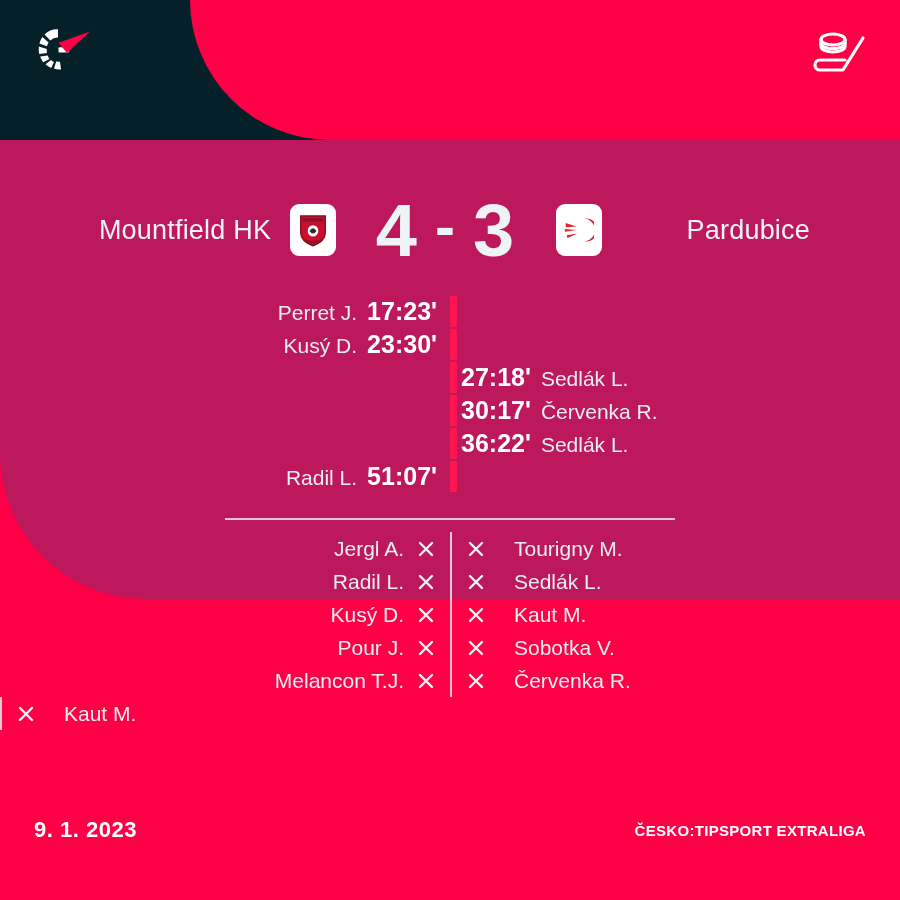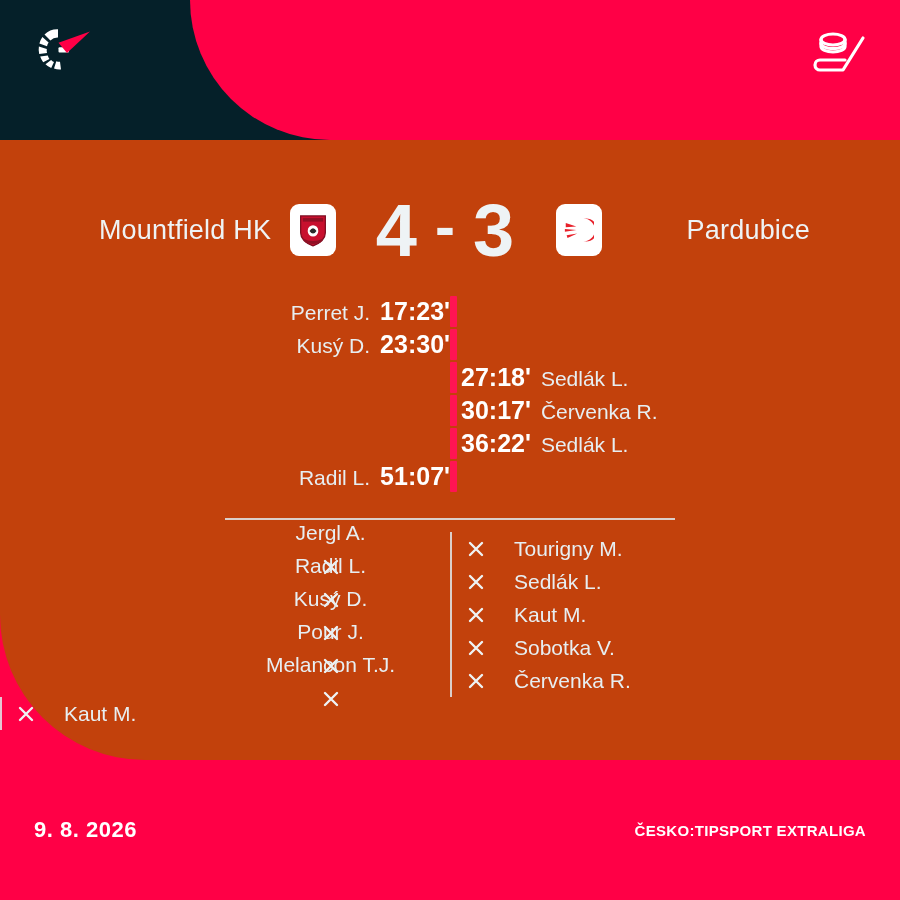--- a/index.html
+++ b/index.html
@@ -32,8 +32,8 @@
 
   
   .panel{
-    position:absolute;left:0;top:140px;width:900px;height:620px;
-    background:#c2410c;
+    position:absolute;left:0;top:140px;width:900px;height:459px;
+    background:#be185d;
     border-bottom-left-radius:145px;
   }
 

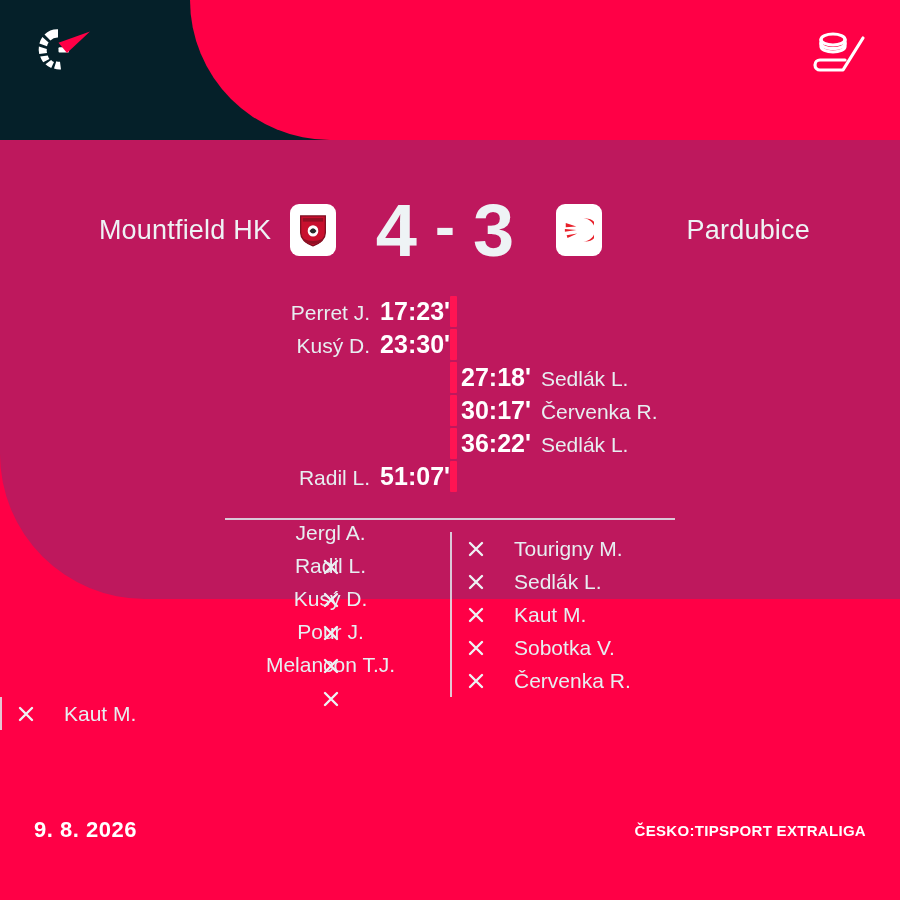--- a/index.html
+++ b/index.html
@@ -71,7 +71,7 @@
   .g-left{
     width:225px;margin-left:225px;text-align:right;
     display:flex;justify-content:flex-end;align-items:baseline;gap:10px;
-    box-sizing:border-box;
+    padding-right:13px;box-sizing:border-box;
   }
   .g-bar{
     width:7px;align-self:stretch;background:#ff1453;flex:0 0 auto;

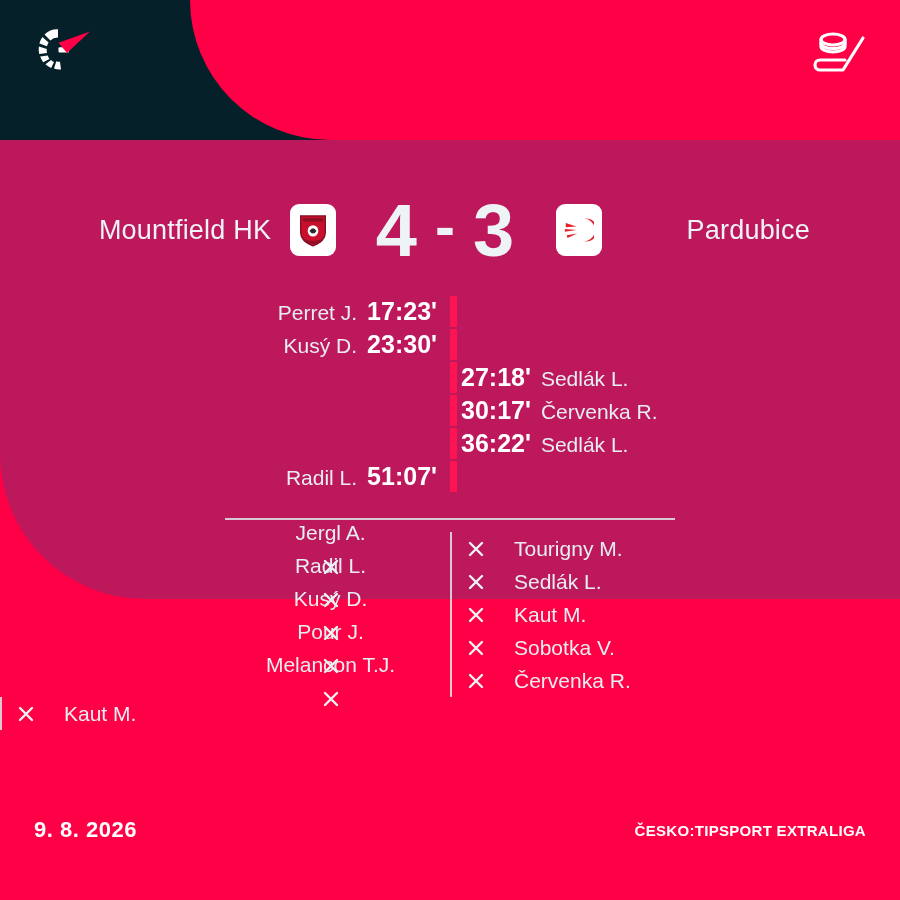--- a/index.html
+++ b/index.html
@@ -94,7 +94,7 @@
   .so-row{height:33px;display:flex;align-items:center;}
   .so-left{
     width:225px;margin-left:225px;box-sizing:border-box;padding-right:14px;
-    display:flex;justify-content:flex-end;align-items:center;gap:12px;flex-direction:column;
+    display:flex;justify-content:flex-end;align-items:center;gap:12px;
   }
   .so-div{width:2px;align-self:stretch;background:#dfe8ec;opacity:.85;flex:0 0 auto;margin:0;}
   .so-right{

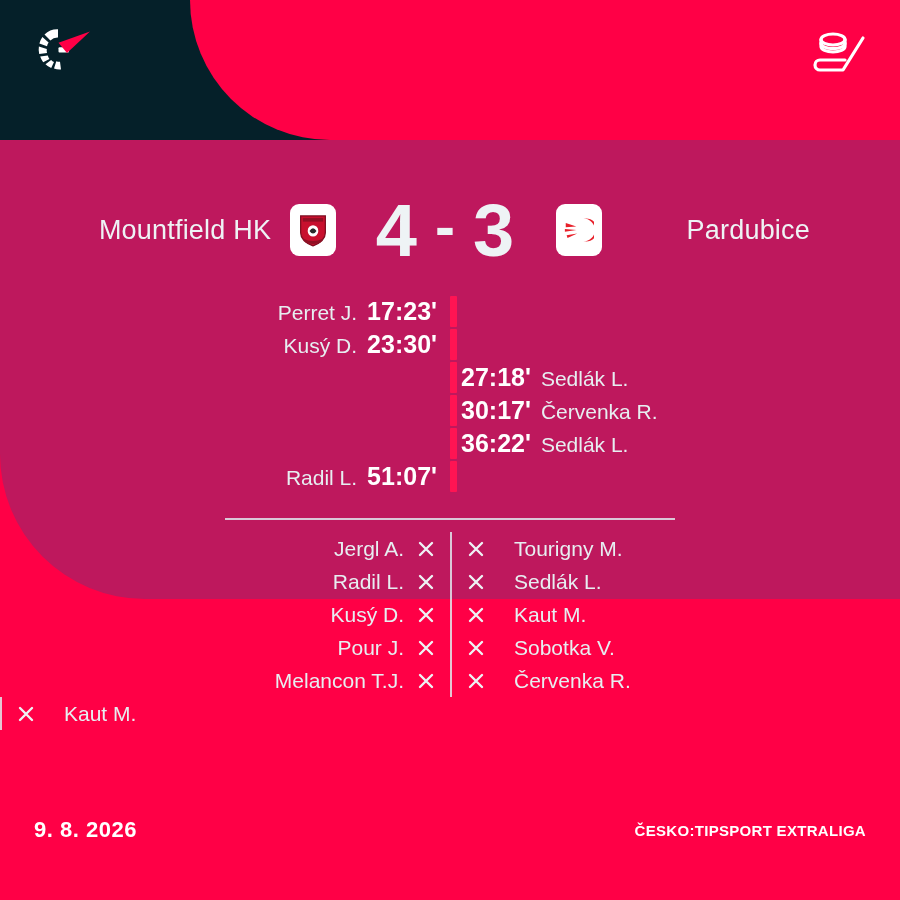--- a/index.html
+++ b/index.html
@@ -326,7 +326,7 @@
   </div>
 
   <div class="footer">
-    <div class="f-date">9. 8. 2026</div>
+    <div class="f-date">9. 1. 2023</div>
     <div class="f-league">ČESKO:TIPSPORT EXTRALIGA</div>
   </div>
 

